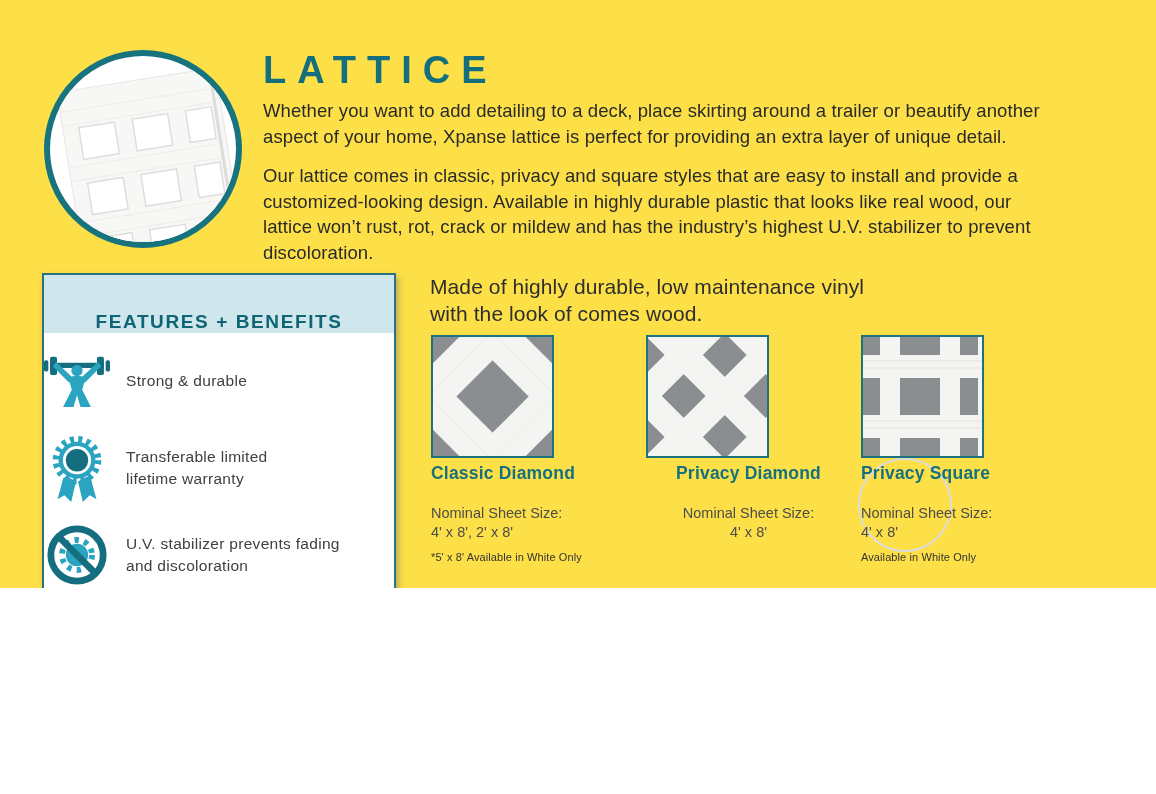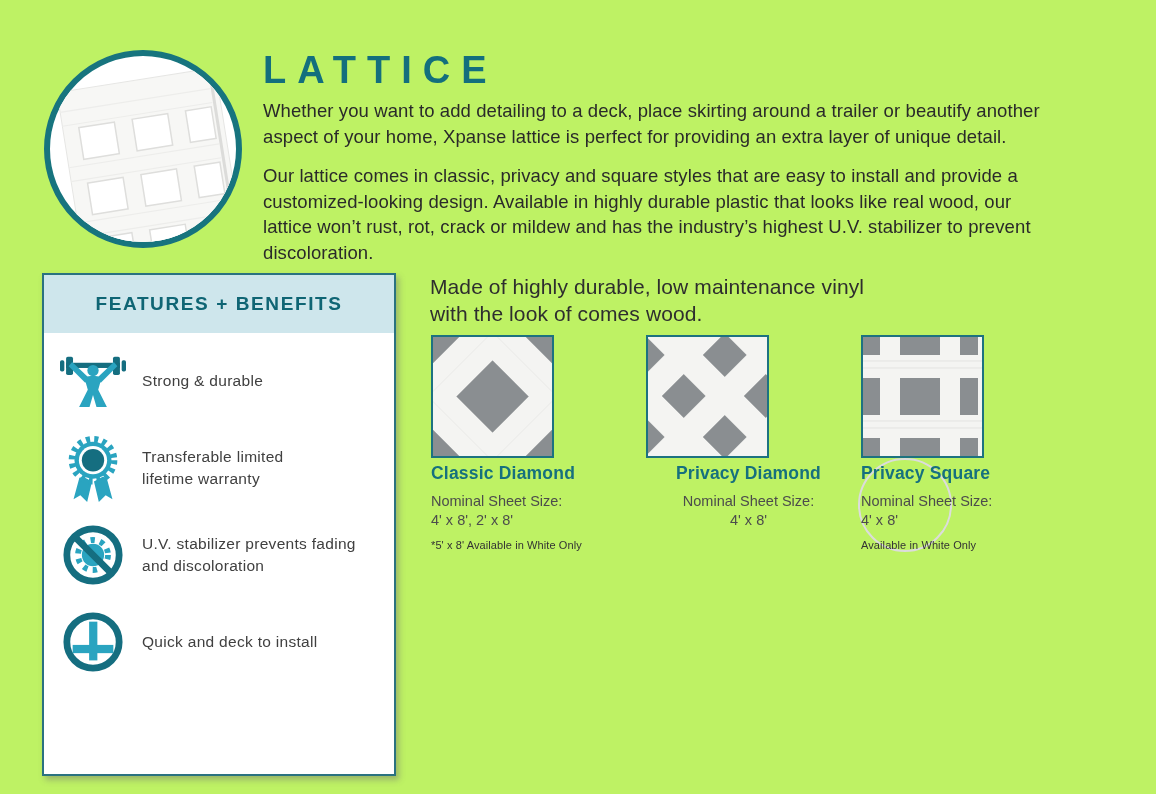--- a/index.html
+++ b/index.html
@@ -5,7 +5,7 @@
   * { margin:0; padding:0; box-sizing:border-box; }
   html,body { background:#ffffff; }
   body { font-family:"Liberation Sans", sans-serif; color:#262626; }
-  .page { position:relative; width:1156px; height:794px; background:#bef264; overflow:hidden; }
+  .page { position:relative; width:1156px; height:588px; background:#fde047; overflow:hidden; }
 
   
   .logo-circle {

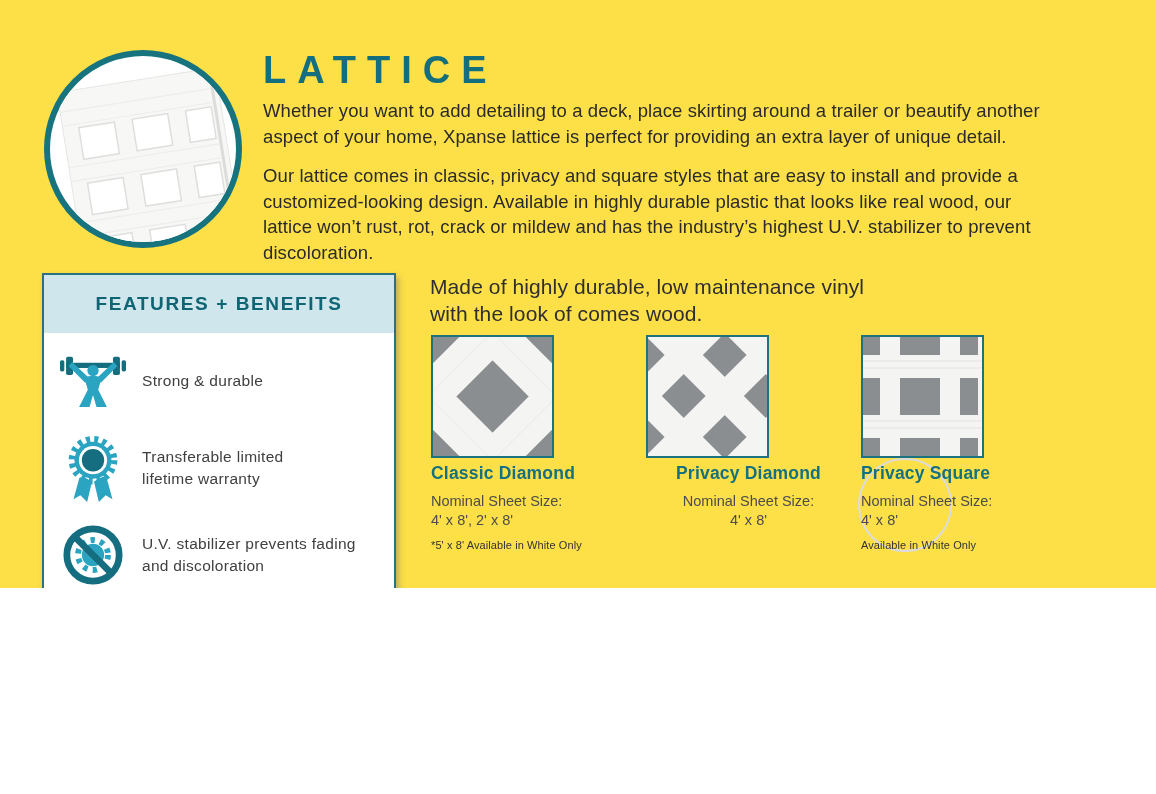--- a/index.html
+++ b/index.html
@@ -32,7 +32,7 @@
     box-shadow:3px 4px 6px rgba(110,110,110,0.45);
   }
   .features-header {
-    height:58px; background:#CEE6EC; display:flex; align-items:center; justify-content:center;
+    height:58px; background:#CEE6EC; display:flex; align-items:flex-end; justify-content:center;
   }
   .features-heading {
     font-size:19px; font-weight:bold; letter-spacing:1.6px; color:#0F6574;

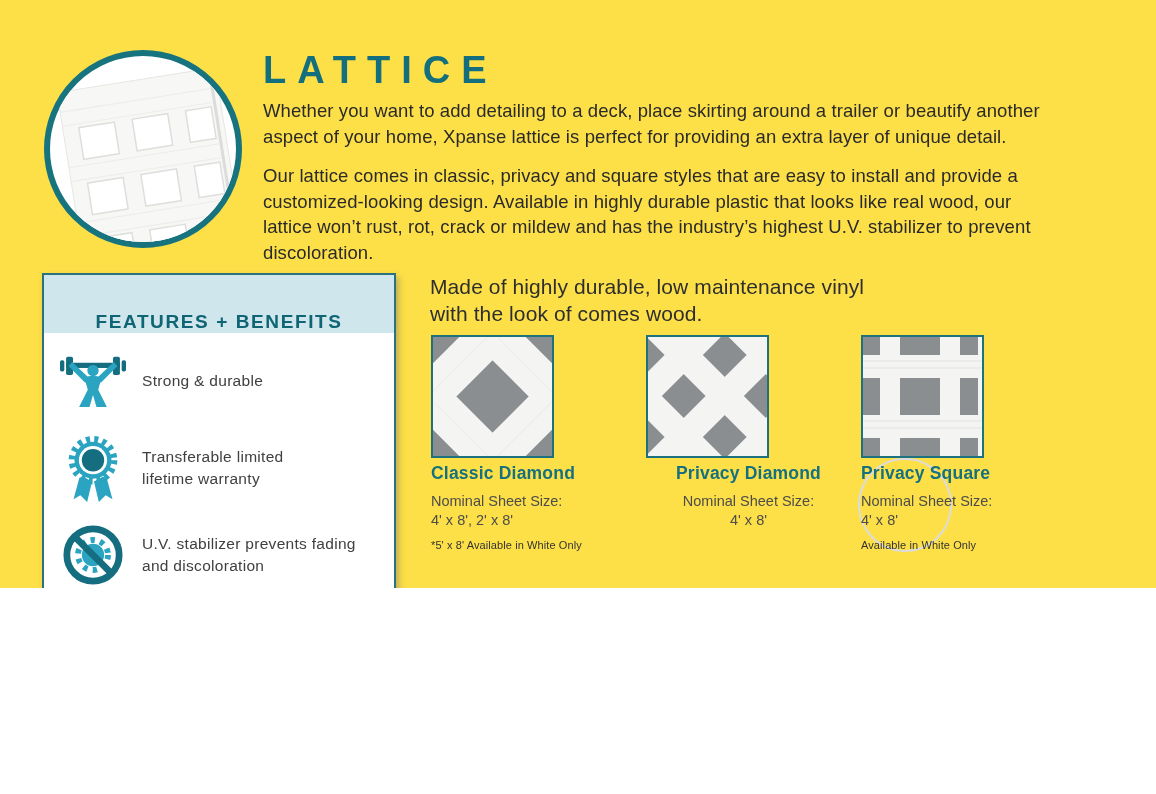--- a/index.html
+++ b/index.html
@@ -38,7 +38,7 @@
     font-size:19px; font-weight:bold; letter-spacing:1.6px; color:#0F6574;
   }
   .features-list { padding-top:4px; }
-  .feature-row { height:87px; display:flex; align-items:center; padding-left:16px; }
+  .feature-row { height:87px; display:flex; align-items:center; }
   .feature-icon { width:66px; height:66px; flex:none; display:flex; align-items:center; justify-content:center; }
   .feature-label {
     margin-left:16px; font-size:15.5px; line-height:21.5px; color:#404040;

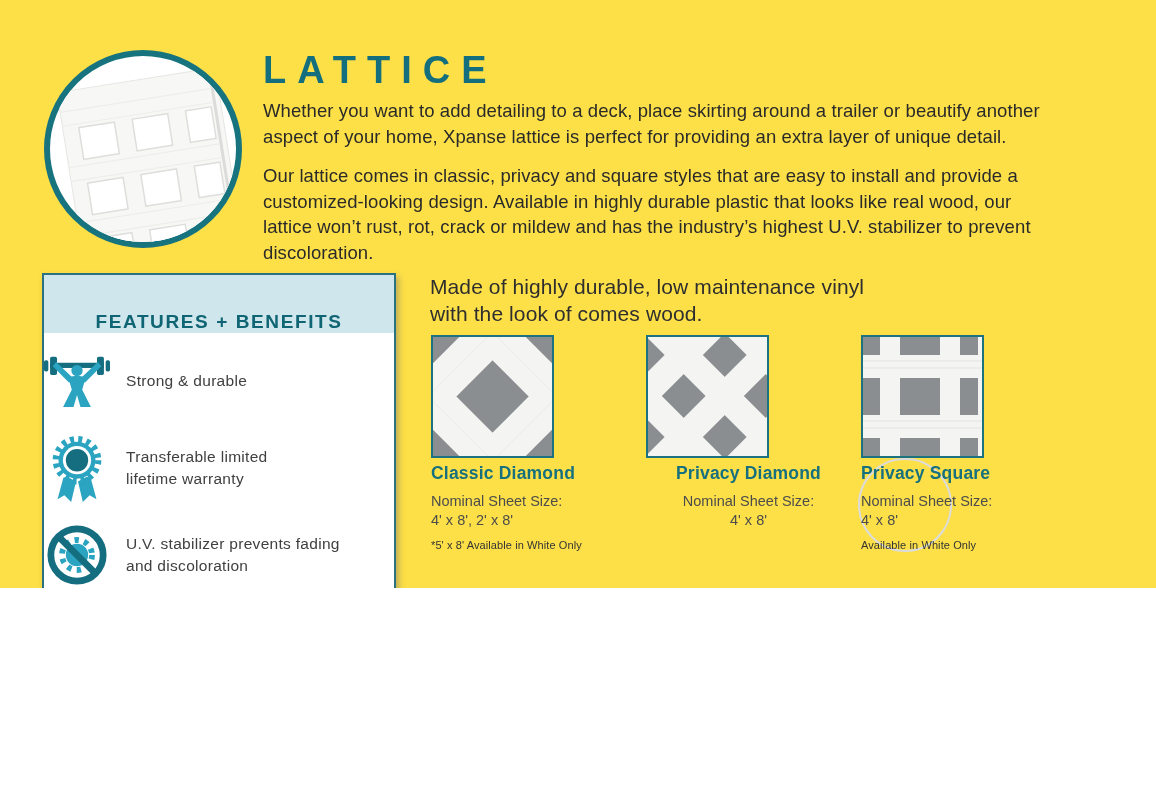--- a/index.html
+++ b/index.html
@@ -55,7 +55,7 @@
   .tile-frame { width:123px; height:123px; border:2px solid #1D7280; background:#8A8E91; }
   .tile-frame svg { display:block; }
   .product-name { margin-top:5px; font-size:17.5px; font-weight:bold; color:#16707E; letter-spacing:0.2px; }
-  .sheet-size-label { margin-top:8px; font-size:14.5px; line-height:19px; color:#4C4C4C; }
+  .sheet-size-label { margin-top:20px; font-size:14.5px; line-height:19px; color:#4C4C4C; }
   .sheet-sizes { font-size:14.5px; line-height:19px; color:#4C4C4C; }
   .size-note { margin-top:9px; font-size:11px; color:#333333; letter-spacing:0.1px; }
 

